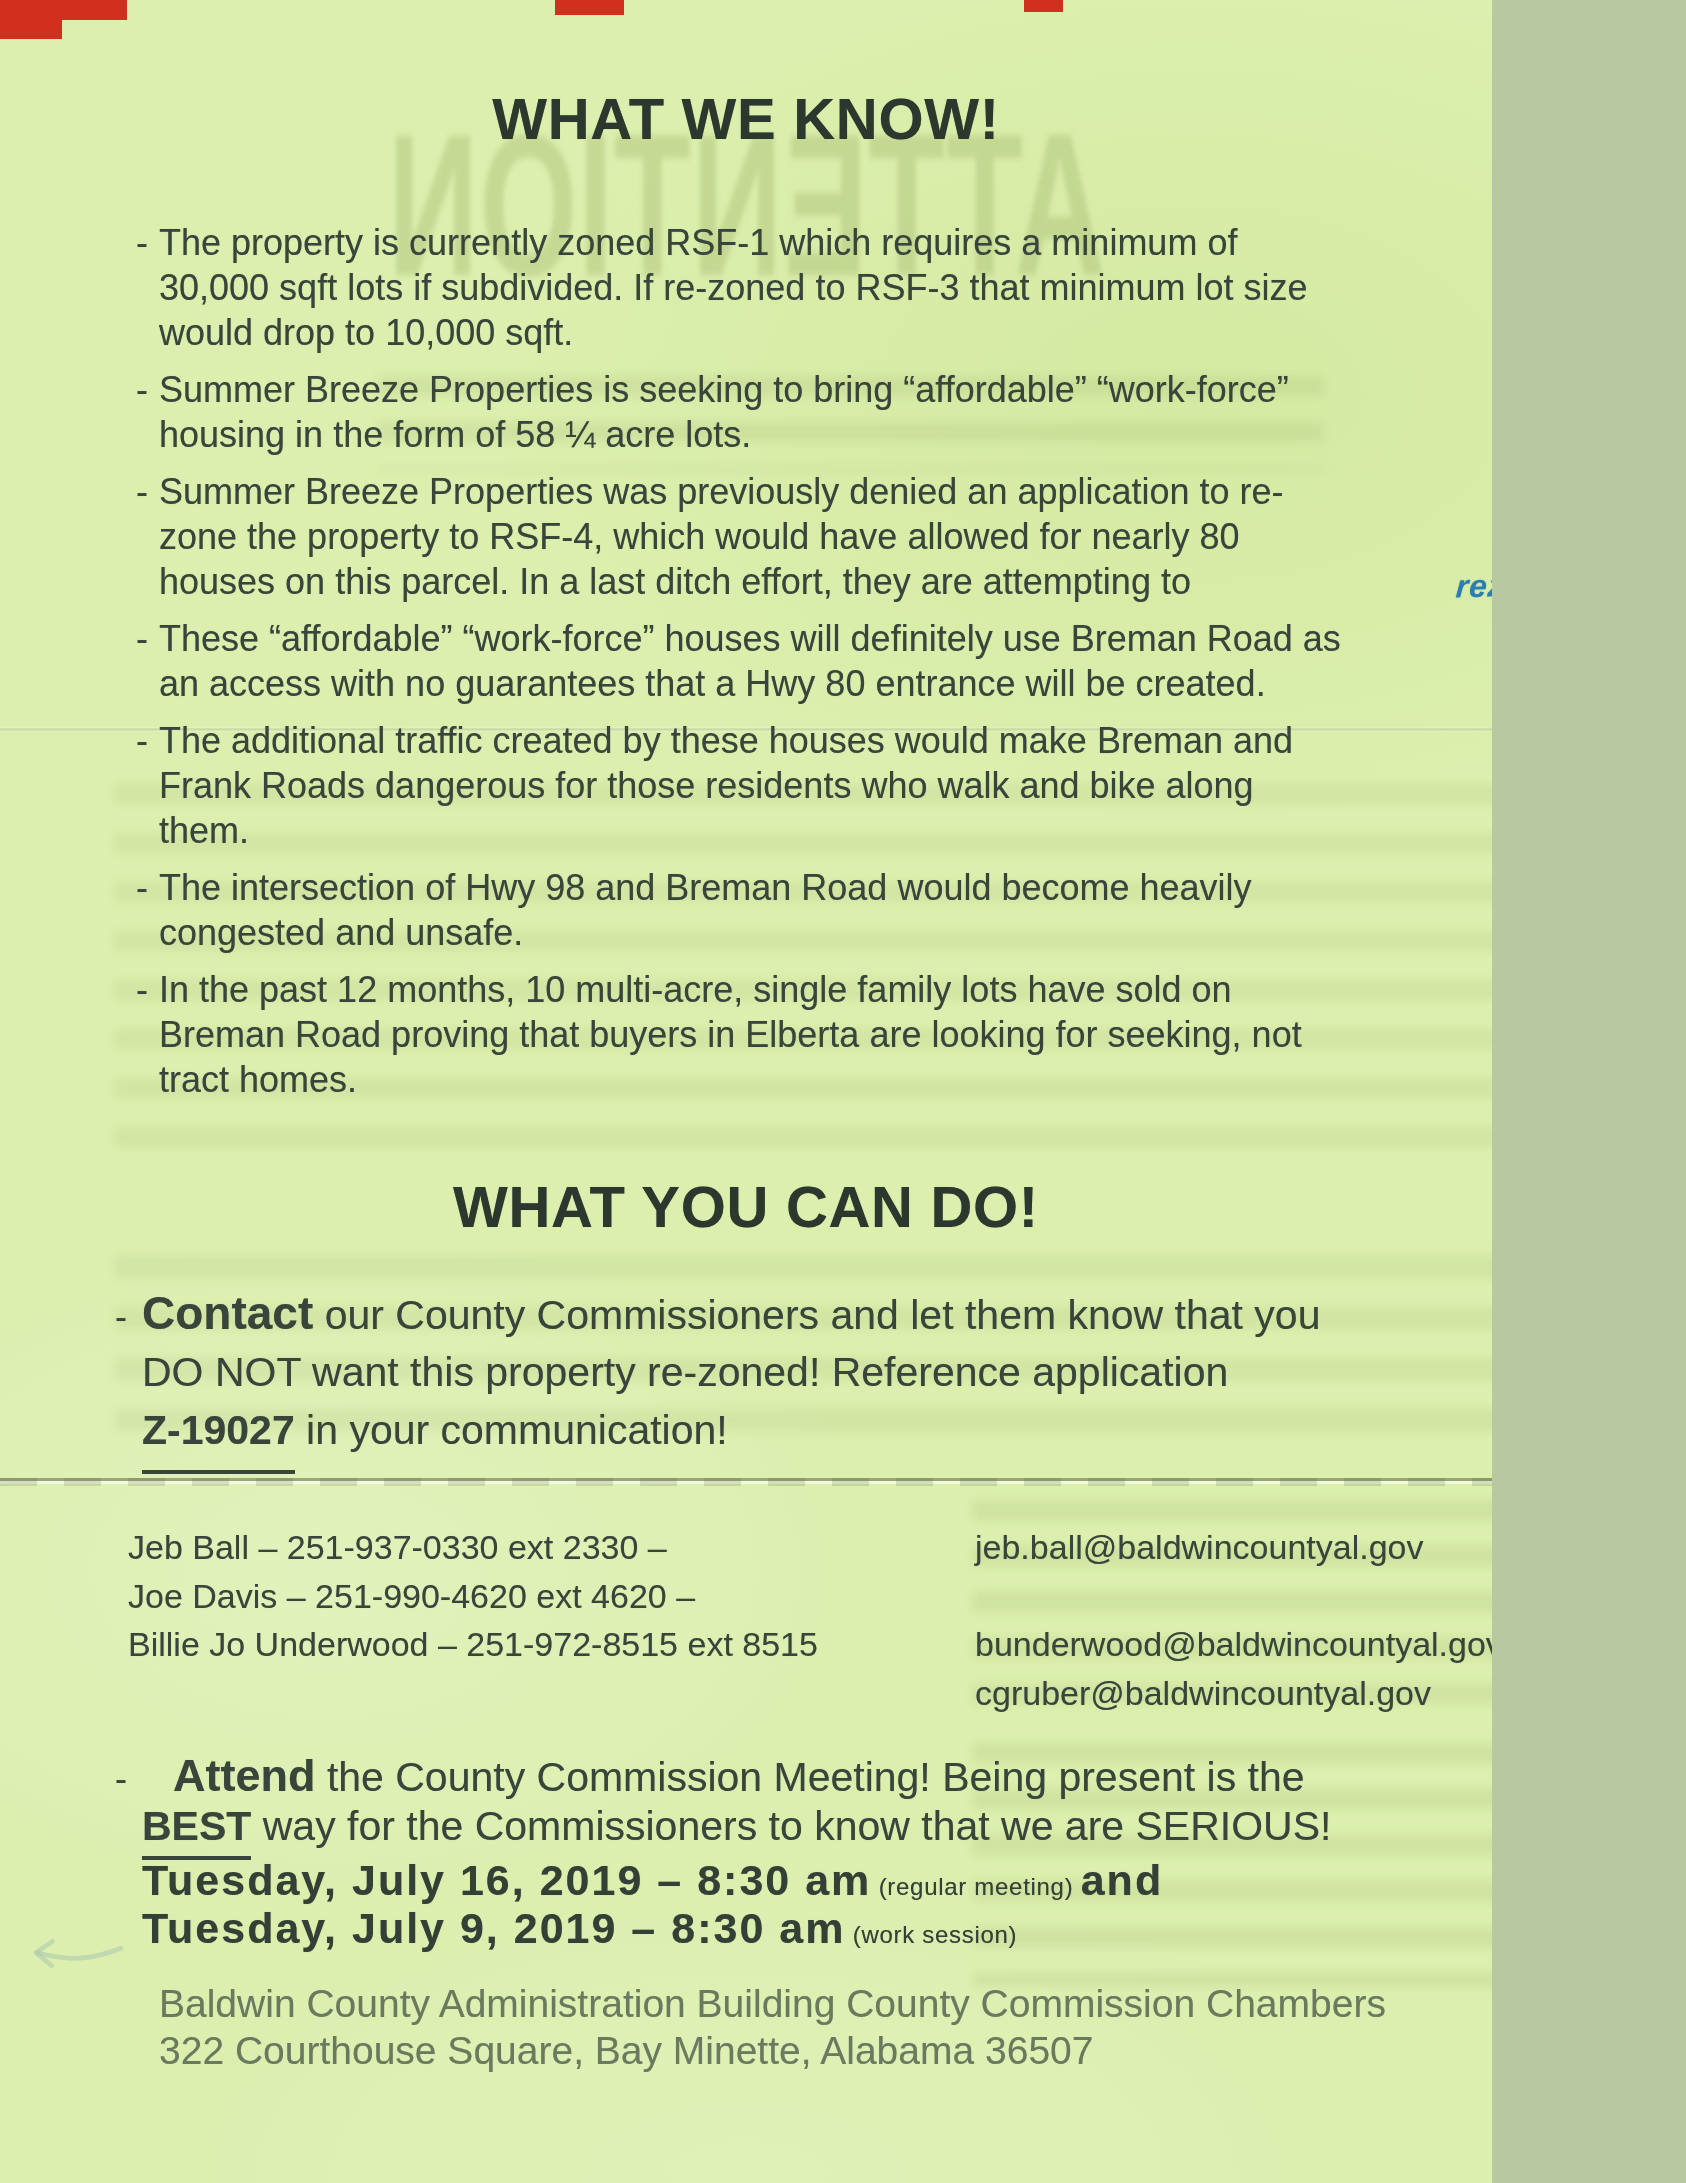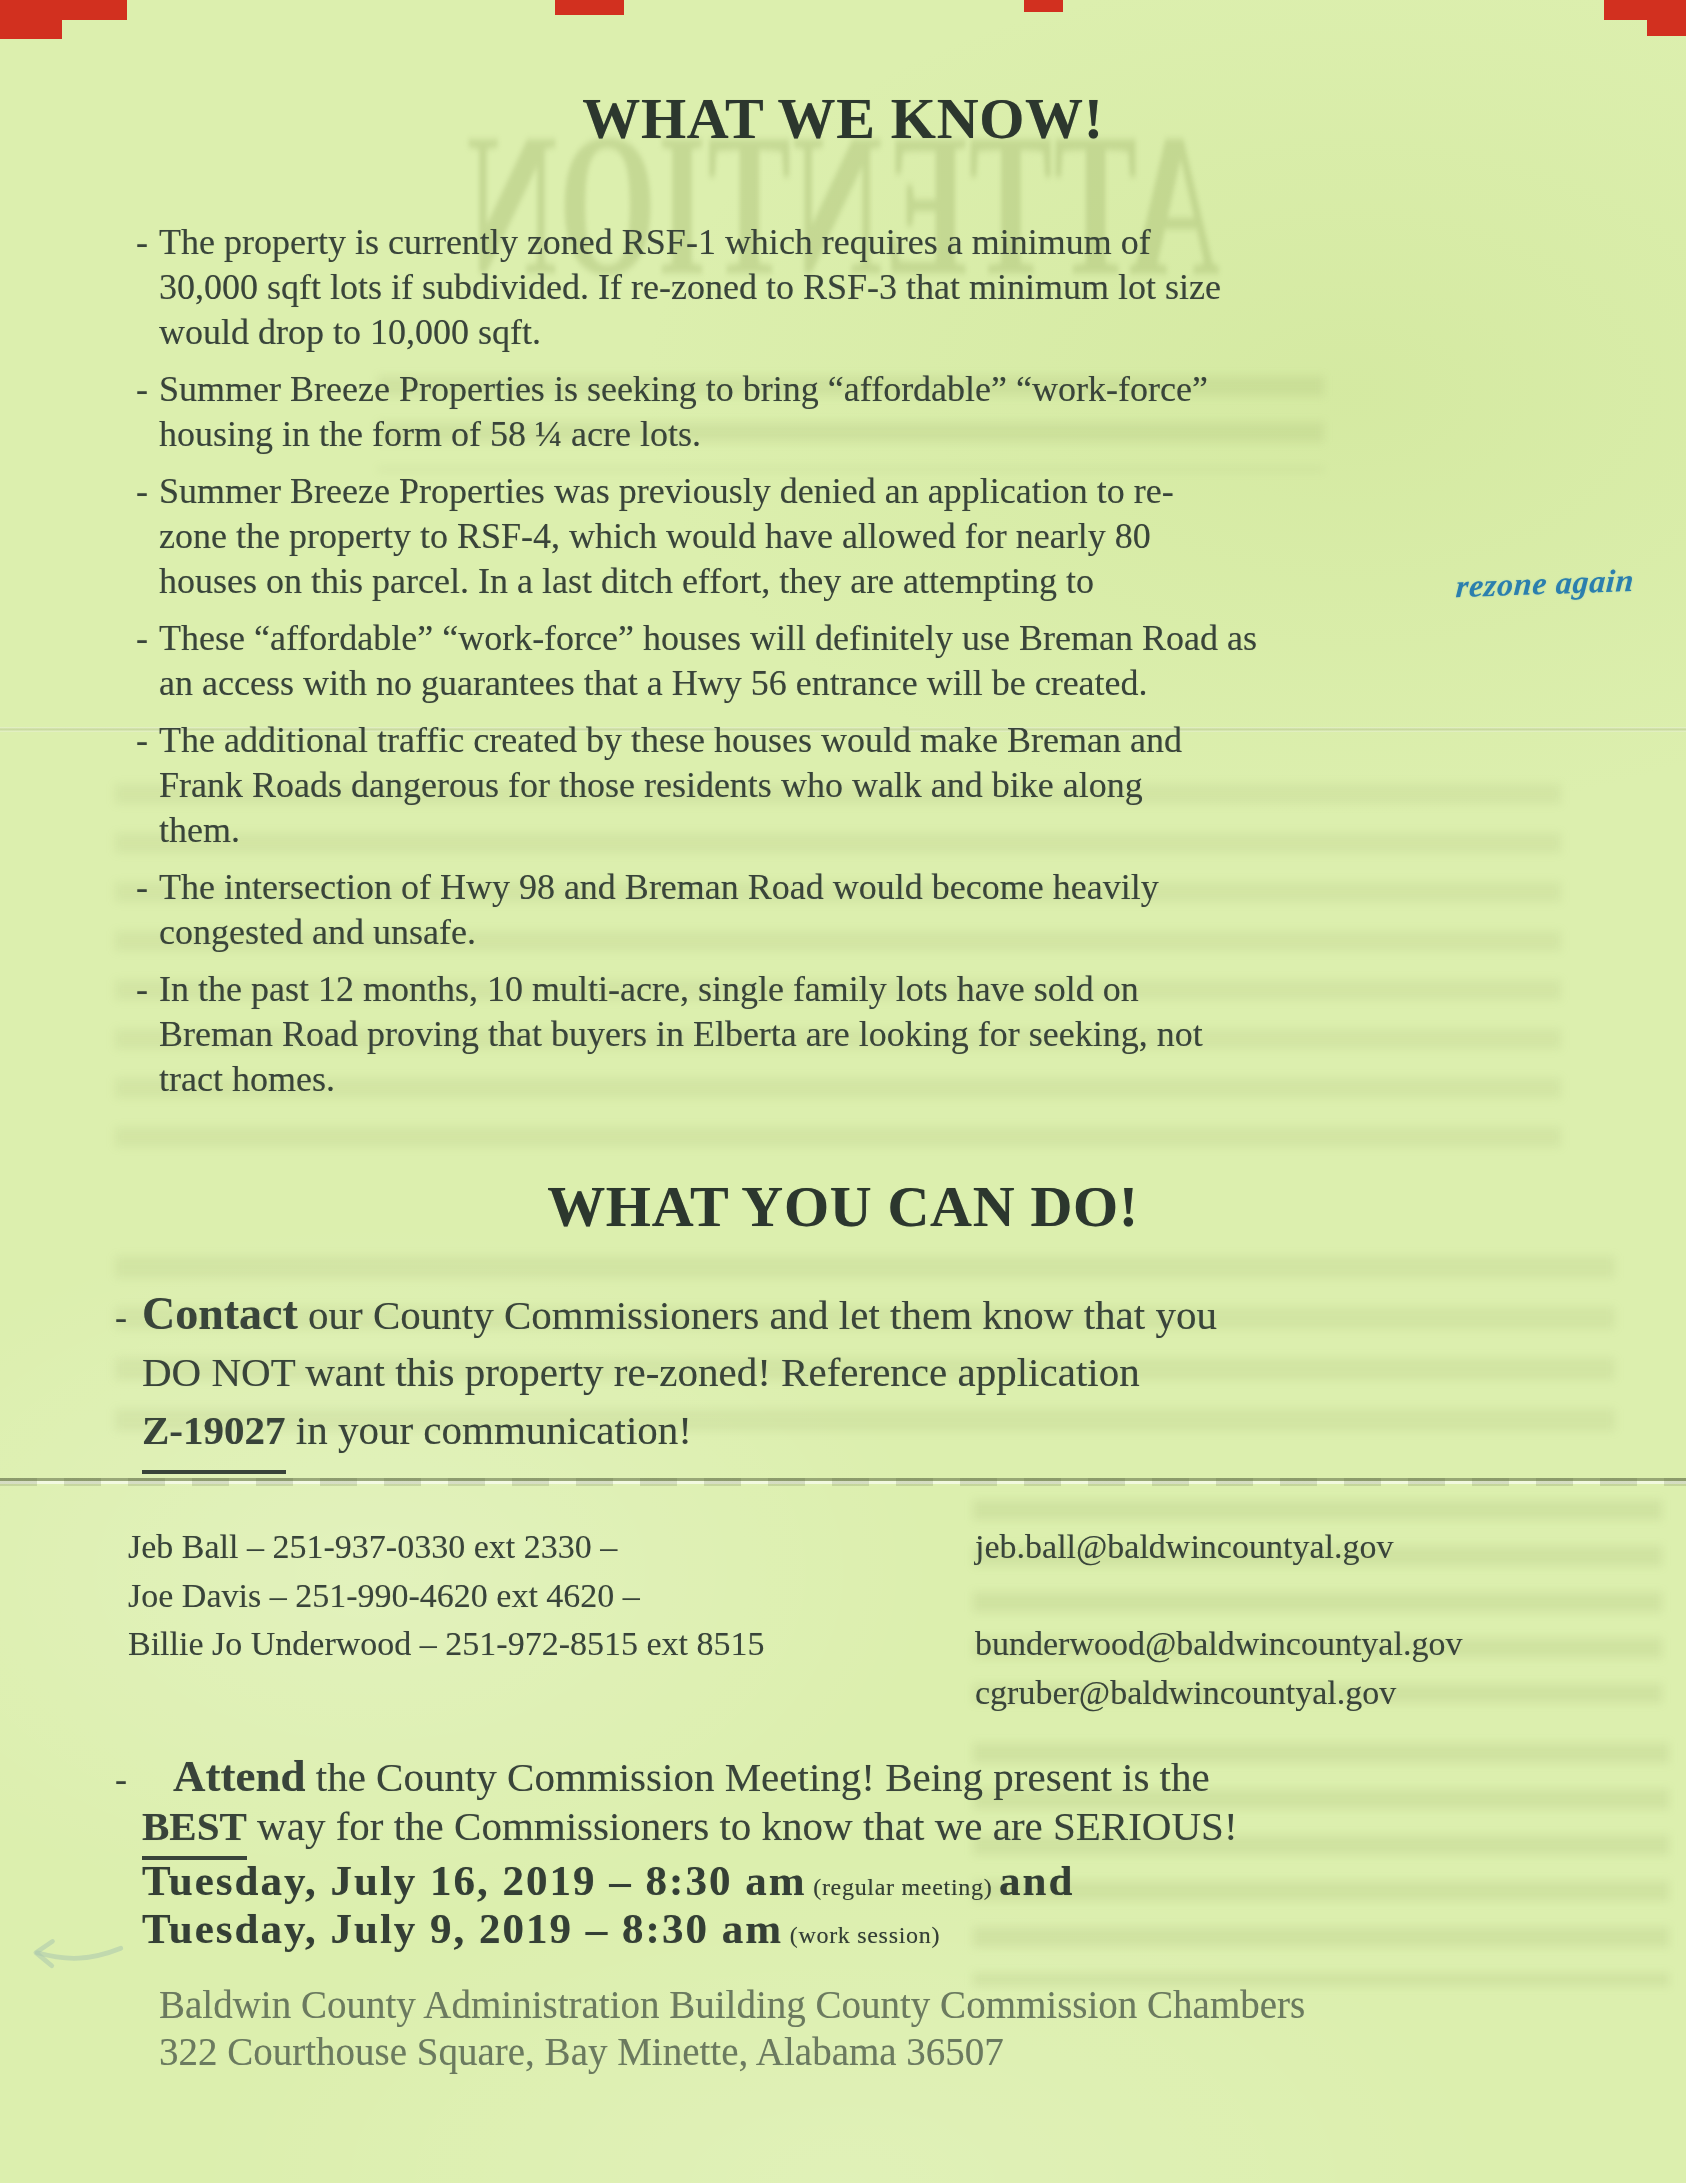--- a/index.html
+++ b/index.html
@@ -5,9 +5,9 @@
   html,body{margin:0;padding:0;background:#b8c9a0;}
   .page{
     position:relative;
-    width:1686px;height:2183px;
+    width:1492px;height:2183px;
     overflow:hidden;
-    font-family:Liberation Serif, serif;
+    font-family:Liberation Sans, sans-serif;
     color:#39443a;
     background:
       radial-gradient(878px 540px at 22% 72%, rgba(255,255,255,0.18), transparent 65%),

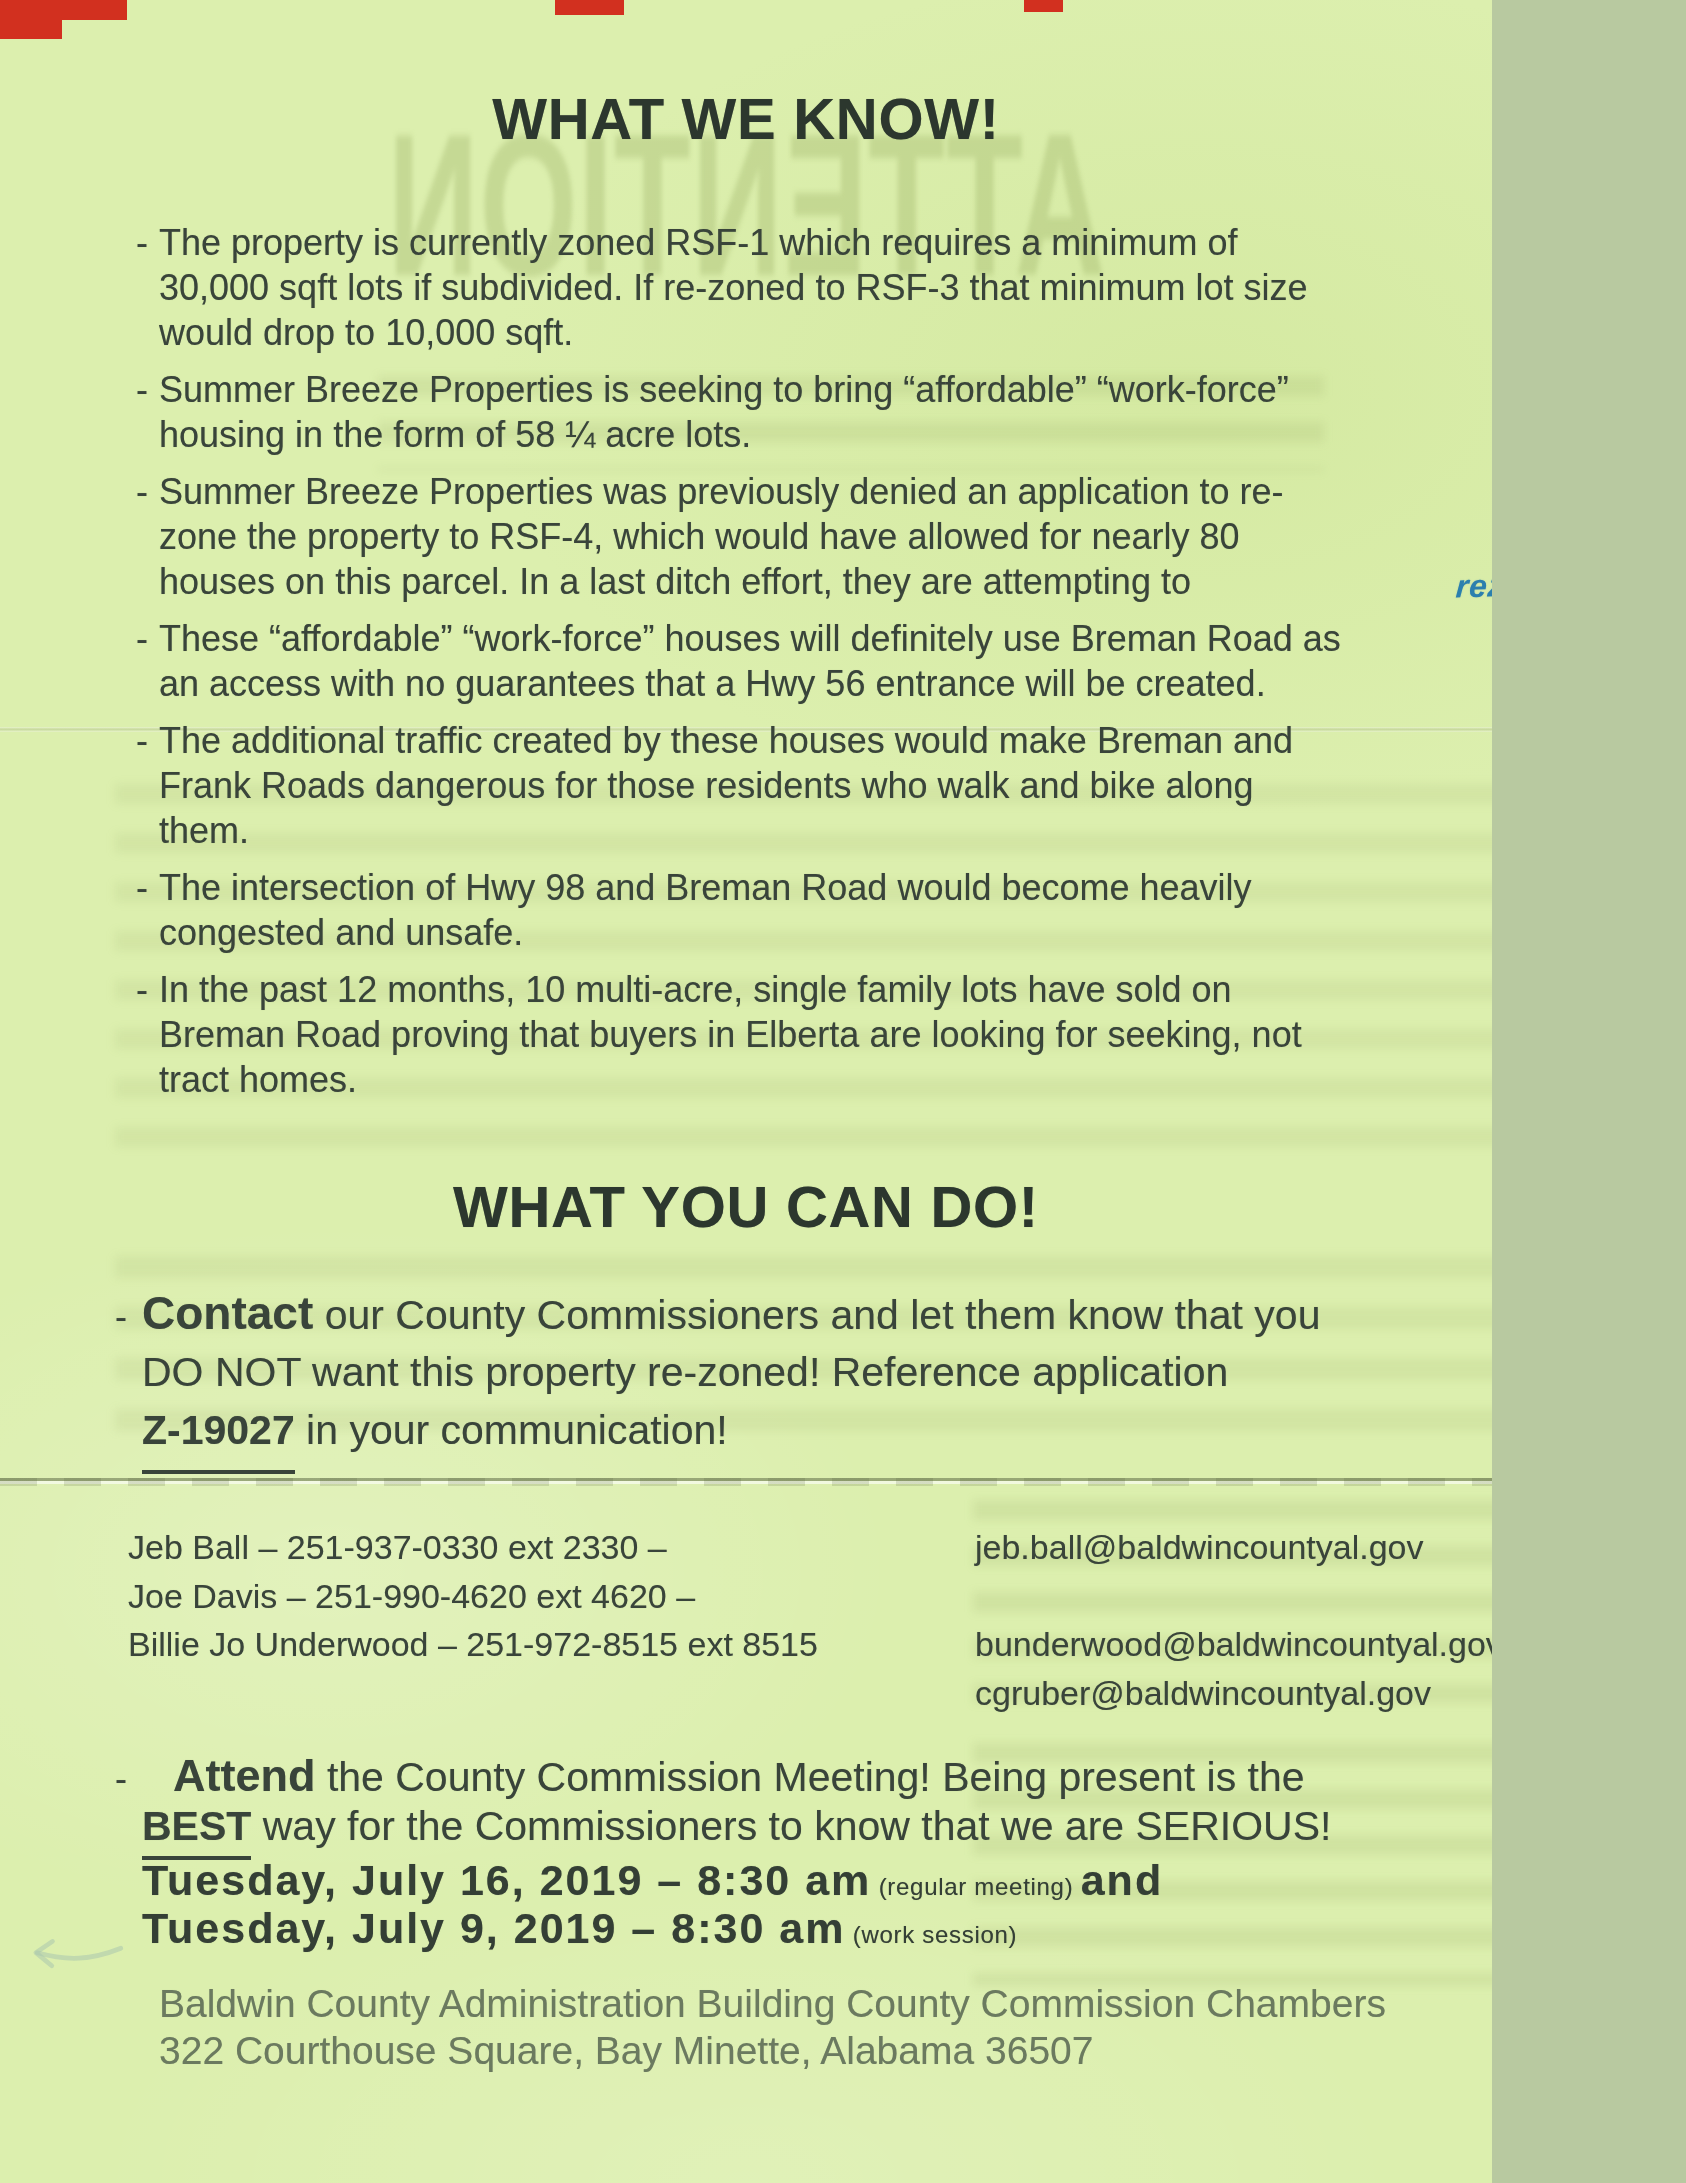--- a/index.html
+++ b/index.html
@@ -175,7 +175,7 @@
     <div class="bullet">
       <span class="dash">-</span>
       <div class="ln">These “affordable” “work-force” houses will definitely use Breman Road as</div>
-      <div class="ln">an access with no guarantees that a Hwy 56 entrance will be created.</div>
+      <div class="ln">an access with no guarantees that a Hwy 80 entrance will be created.</div>
     </div>
     <div class="bullet">
       <span class="dash">-</span>

